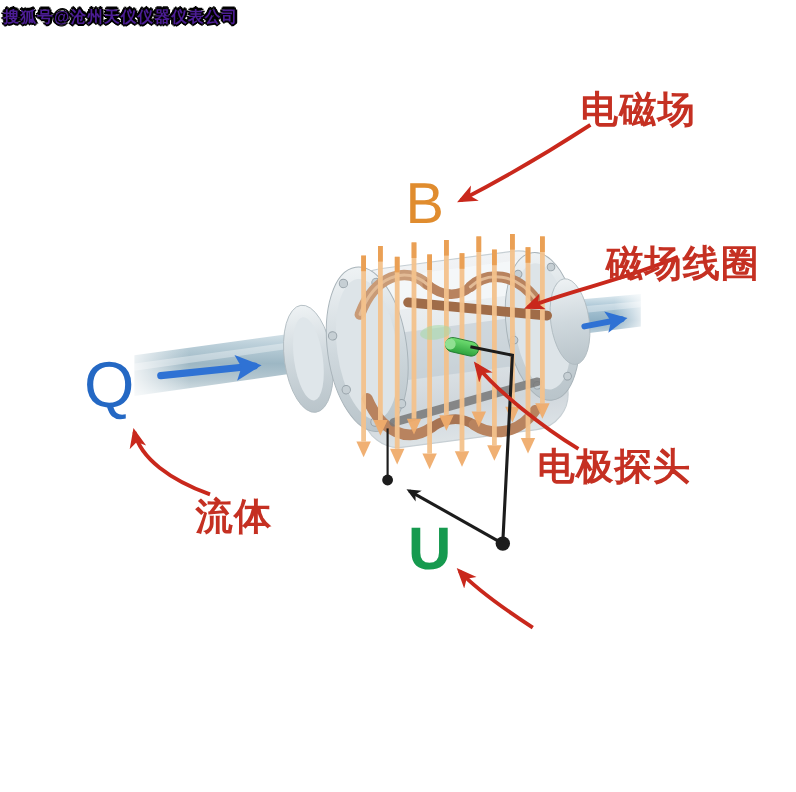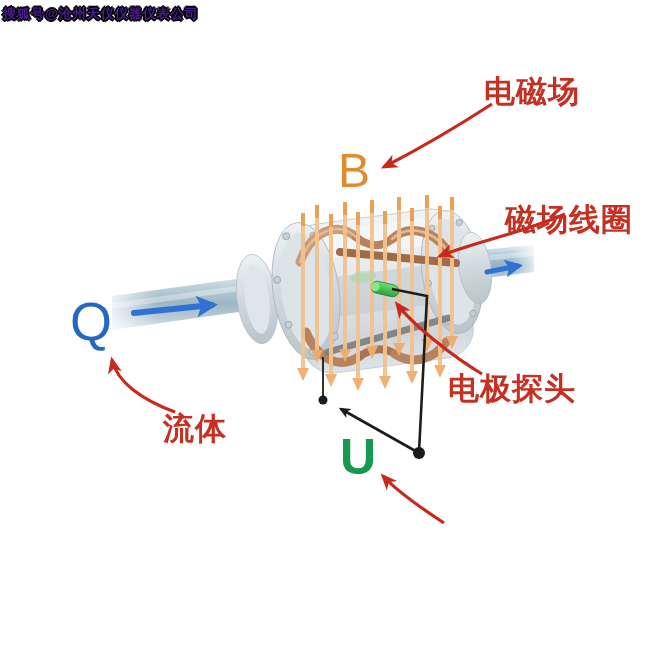--- a/index.html
+++ b/index.html
@@ -19,7 +19,7 @@
   #lbl-B{left:338px;top:147px;font-size:48px;font-weight:500;color:#e08c2e;}
   #lbl-coil{left:505px;top:184px;margin-top:20px;}
   #lbl-Q{left:70px;top:294px;font-size:54px;font-weight:500;color:#2468c4;}
-  #lbl-fluid{left:163px;top:415px;font-family:Liberation Mono, monospace;}
+  #lbl-fluid{left:163px;top:415px;}
   #lbl-probe{left:448px;top:373px;}
   #lbl-U{left:340px;top:432px;font-size:50px;font-weight:600;color:#169a4f;}
   #lbl-signal{left:427px;top:516px;}

